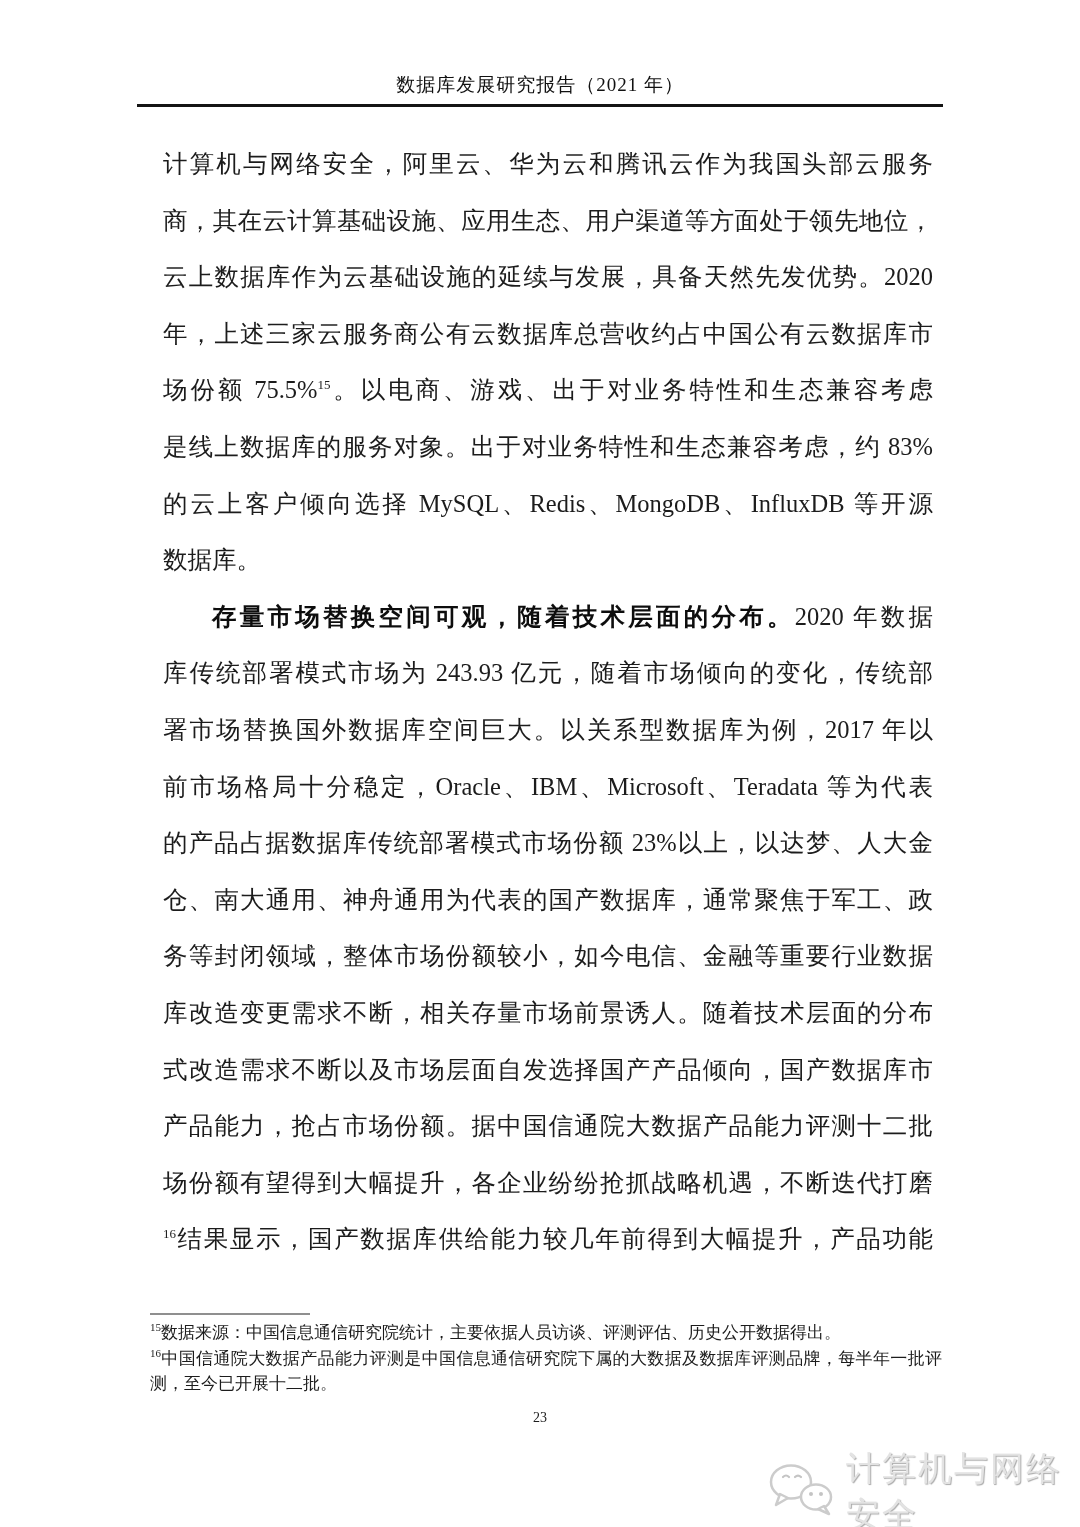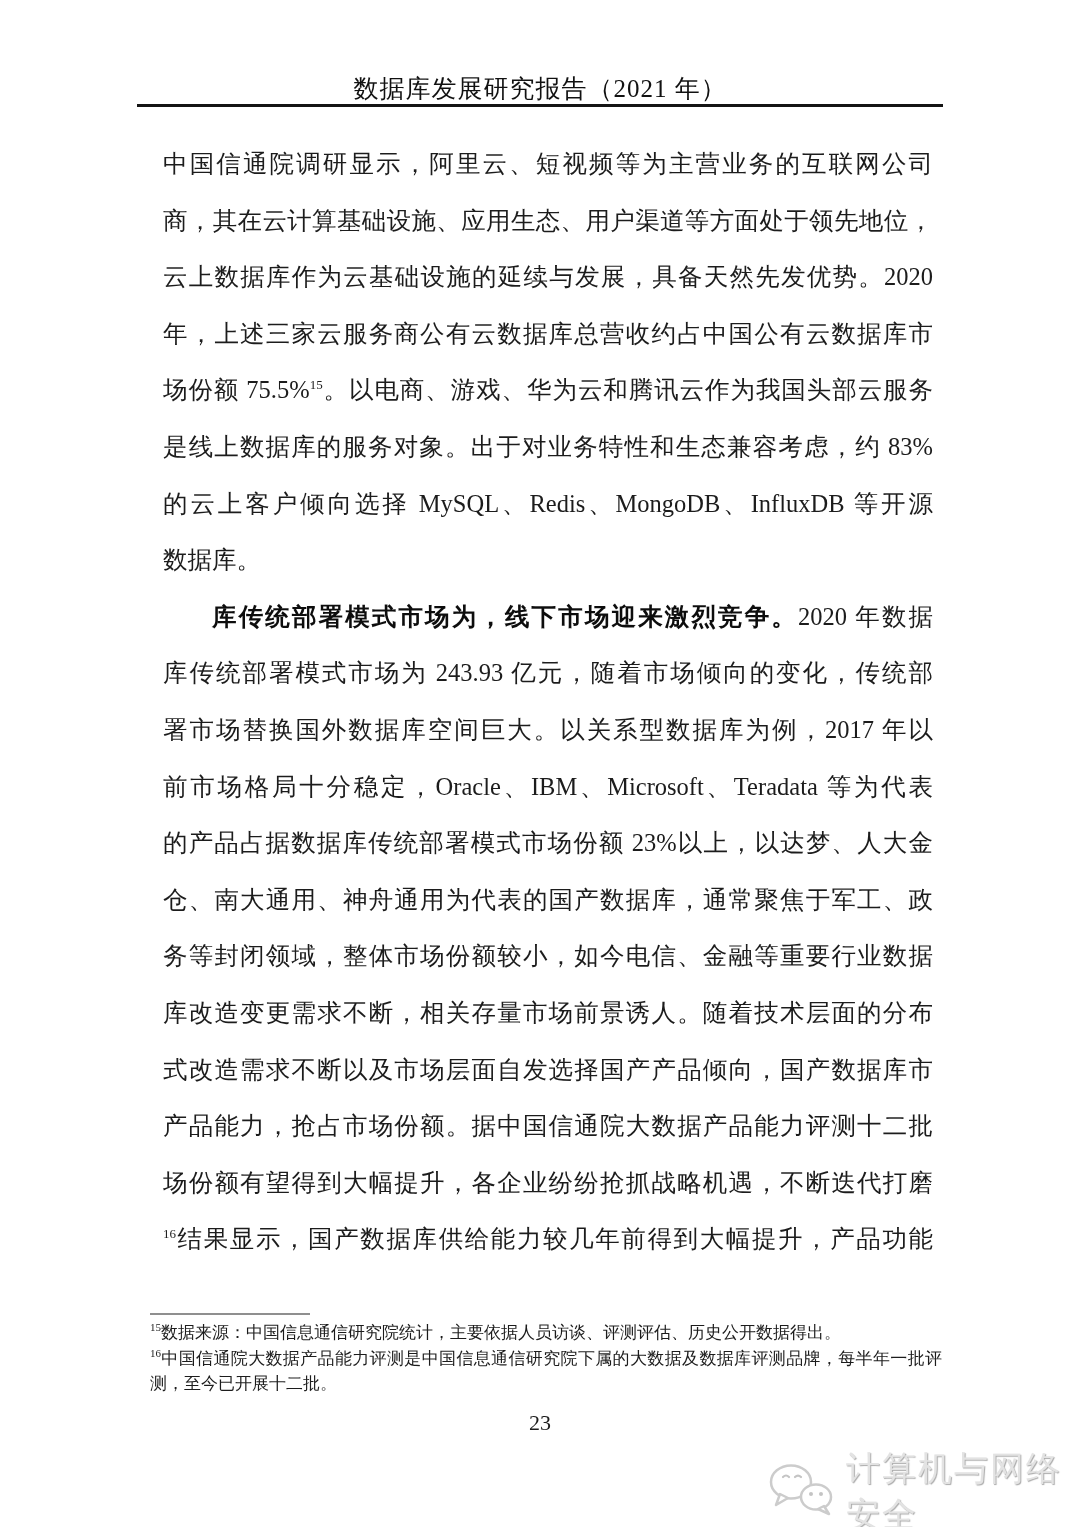--- a/index.html
+++ b/index.html
@@ -19,7 +19,7 @@
     left: 0;
     width: 100%;
     text-align: center;
-    font-size: 25px;
+    font-size: 19px;
     letter-spacing: 1px;
     color: #111;
   }

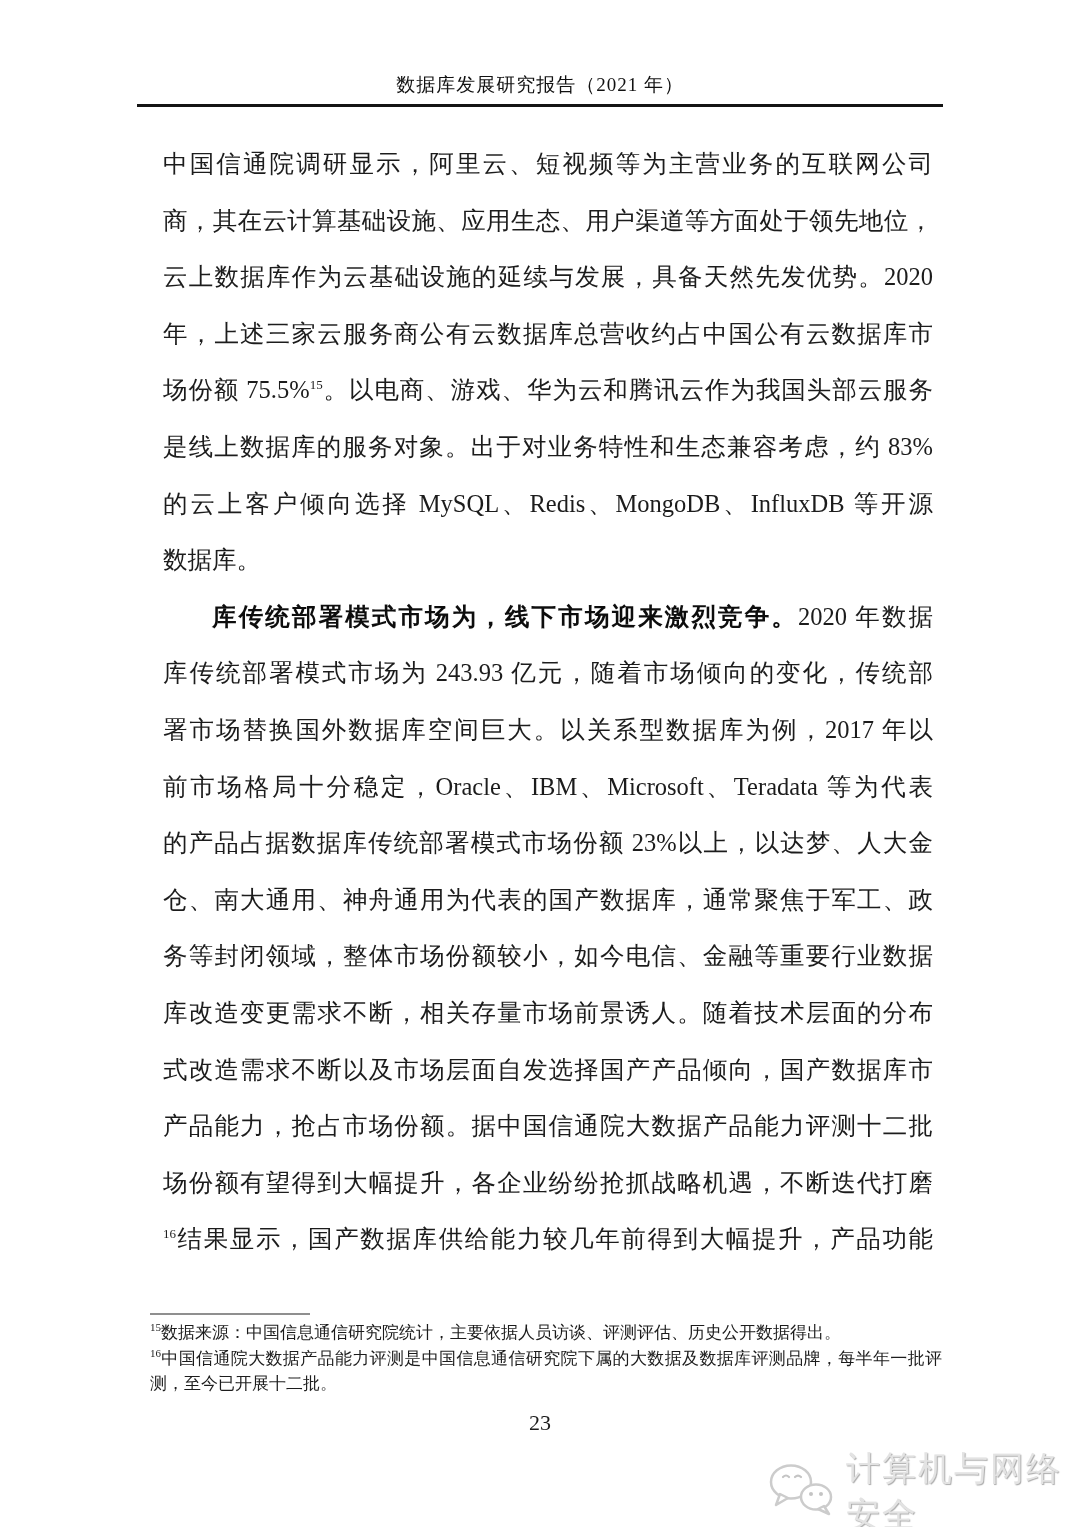--- a/index.html
+++ b/index.html
@@ -123,7 +123,7 @@
   <div class="header-rule"></div>
 
   <div class="body-text">
-      <div class="line"><span>中国信通院调研显示，阿里云、短视频等为主营业务的互联网公司</span></div>
+      <div class="line"><span>计算机与网络安全，阿里云、华为云和腾讯云作为我国头部云服务</span></div>
       <div class="line"><span>商，其在云计算基础设施、应用生态、用户渠道等方面处于领先地位，</span></div>
       <div class="line"><span>云上数据库作为云基础设施的延续与发展，具备天然先发优势。2020</span></div>
       <div class="line"><span>年，上述三家云服务商公有云数据库总营收约占中国公有云数据库市</span></div>

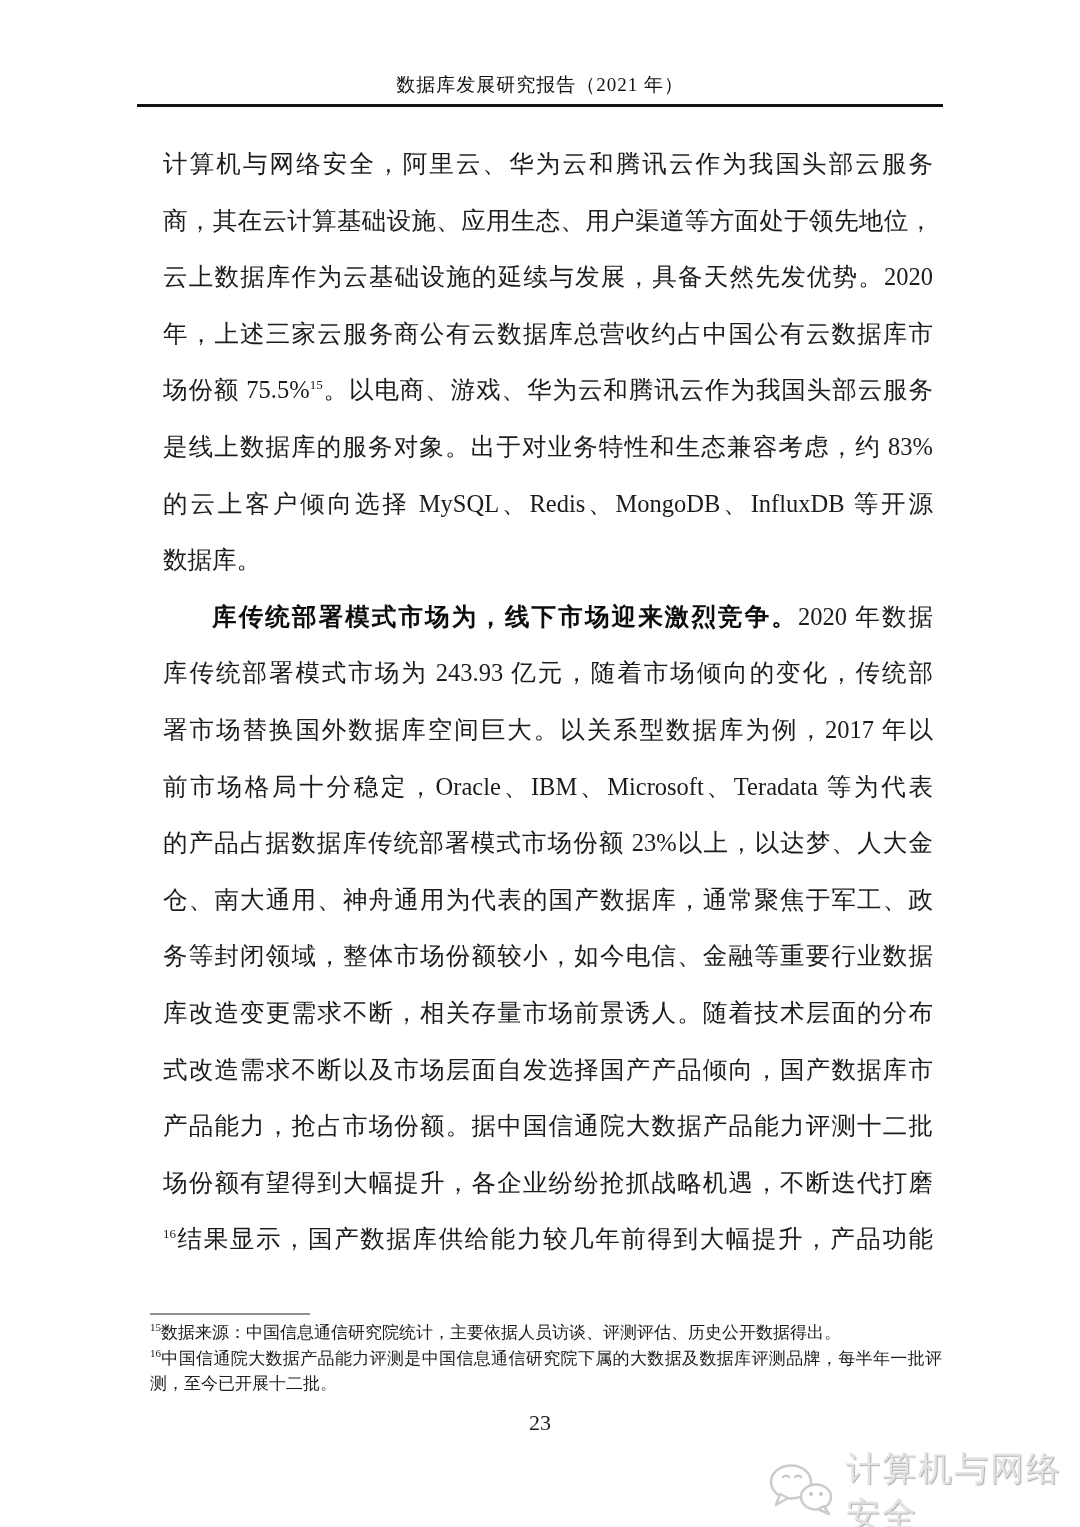--- a/index.html
+++ b/index.html
@@ -127,7 +127,7 @@
       <div class="line"><span>商，其在云计算基础设施、应用生态、用户渠道等方面处于领先地位，</span></div>
       <div class="line"><span>云上数据库作为云基础设施的延续与发展，具备天然先发优势。2020</span></div>
       <div class="line"><span>年，上述三家云服务商公有云数据库总营收约占中国公有云数据库市</span></div>
-      <div class="line"><span>场份额 75.5%</span><span class="sup">15</span><span>。以电商、游戏、华为云和腾讯云作为我国头部云服务</span></div>
+      <div class="line"><span>场份额 75.5%</span><span class="sup">15</span><span>。以电商、游戏、出于对业务特性和生态兼容考虑</span></div>
       <div class="line"><span>是线上数据库的服务对象。出于对业务特性和生态兼容考虑，约 83%</span></div>
       <div class="line"><span>的云上客户倾向选择 MySQL、Redis、MongoDB、InfluxDB 等开源</span></div>
       <div class="line no-justify"><span>数据库。</span></div>

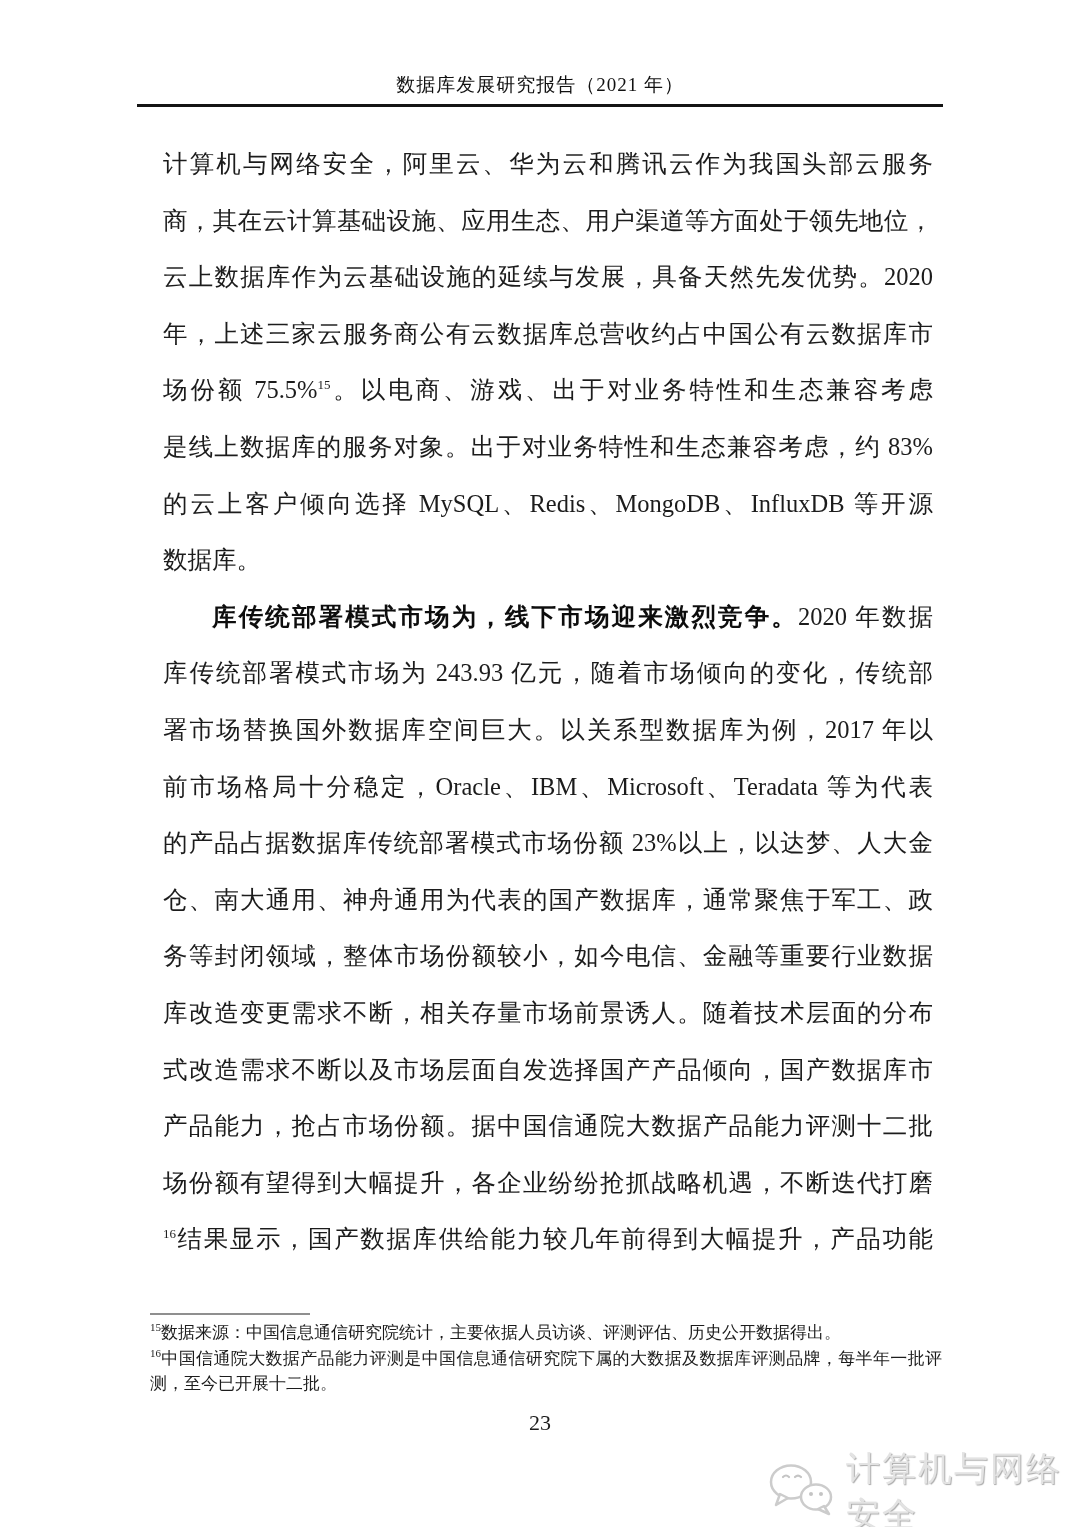--- a/index.html
+++ b/index.html
@@ -131,7 +131,7 @@
       <div class="line"><span>是线上数据库的服务对象。出于对业务特性和生态兼容考虑，约 83%</span></div>
       <div class="line"><span>的云上客户倾向选择 MySQL、Redis、MongoDB、InfluxDB 等开源</span></div>
       <div class="line no-justify"><span>数据库。</span></div>
-      <div class="line indent"><span class="bold">库传统部署模式市场为，线下市场迎来激烈竞争。</span><span>2020 年数据</span></div>
+      <div class="line indent"><span class="bold">存量市场替换空间可观，随着技术层面的分布。</span><span>2020 年数据</span></div>
       <div class="line"><span>库传统部署模式市场为 243.93 亿元，随着市场倾向的变化，传统部</span></div>
       <div class="line"><span>署市场替换国外数据库空间巨大。以关系型数据库为例，2017 年以</span></div>
       <div class="line"><span>前市场格局十分稳定，Oracle、IBM、Microsoft、Teradata 等为代表</span></div>

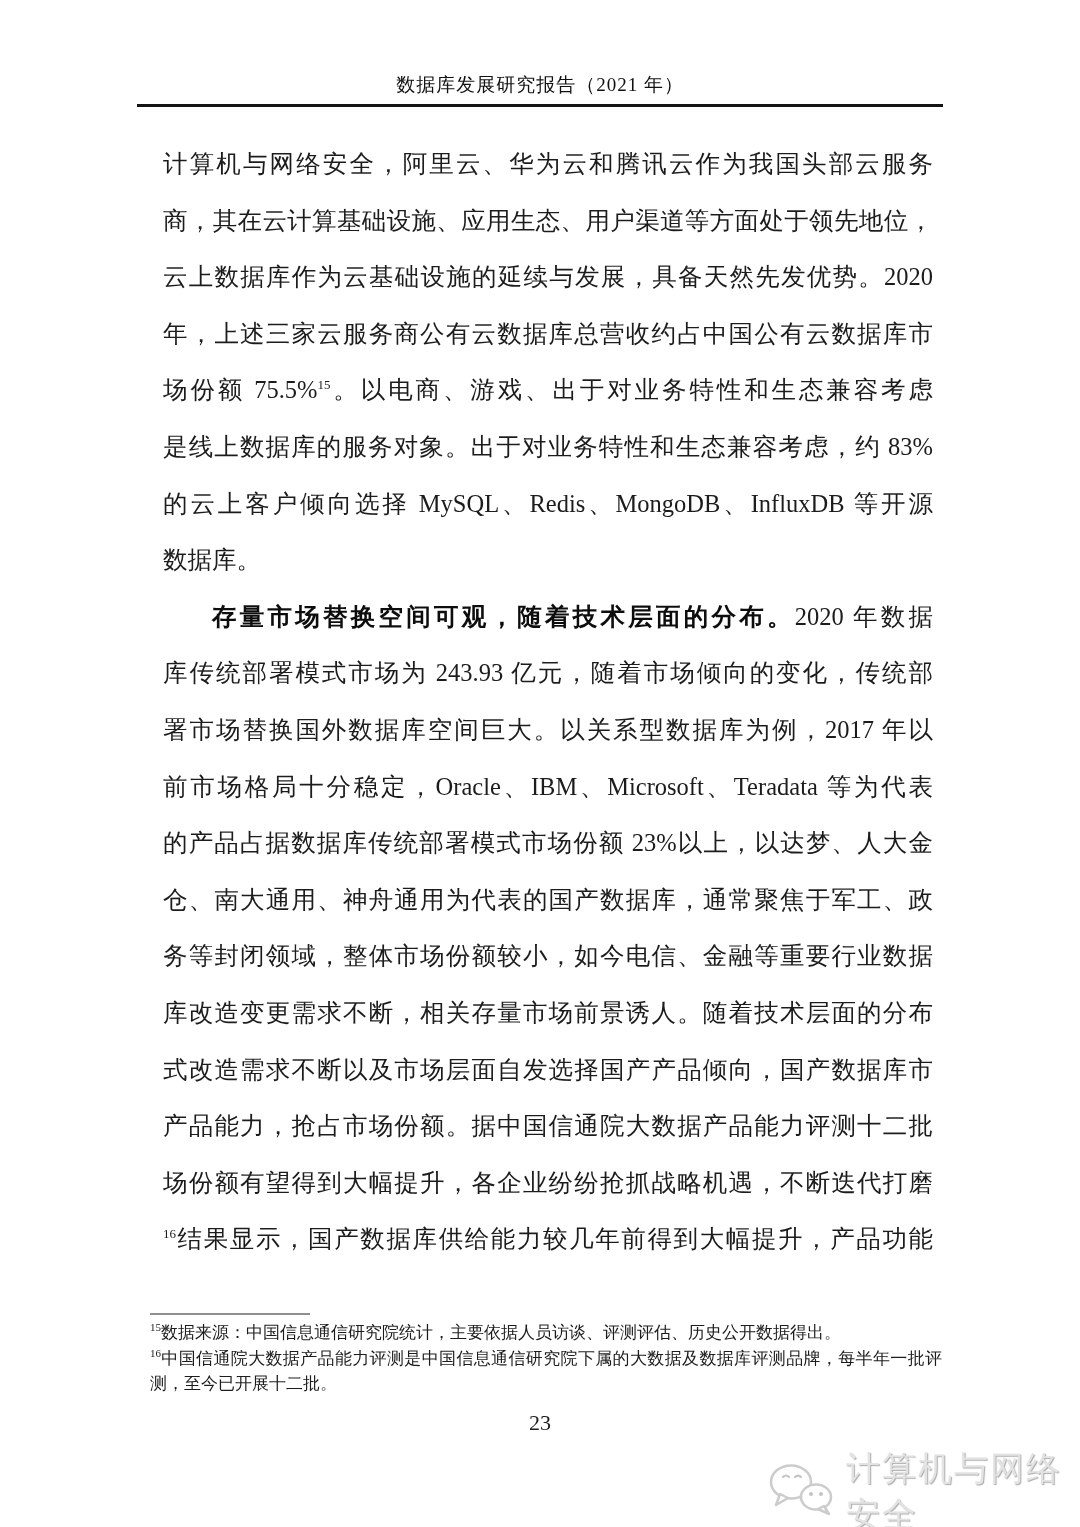--- a/index.html
+++ b/index.html
@@ -94,7 +94,7 @@
     left: 0;
     width: 100%;
     text-align: center;
-    font-size: 22px;
+    font-size: 14px;
     color: #1c1c1c;
   }
   

